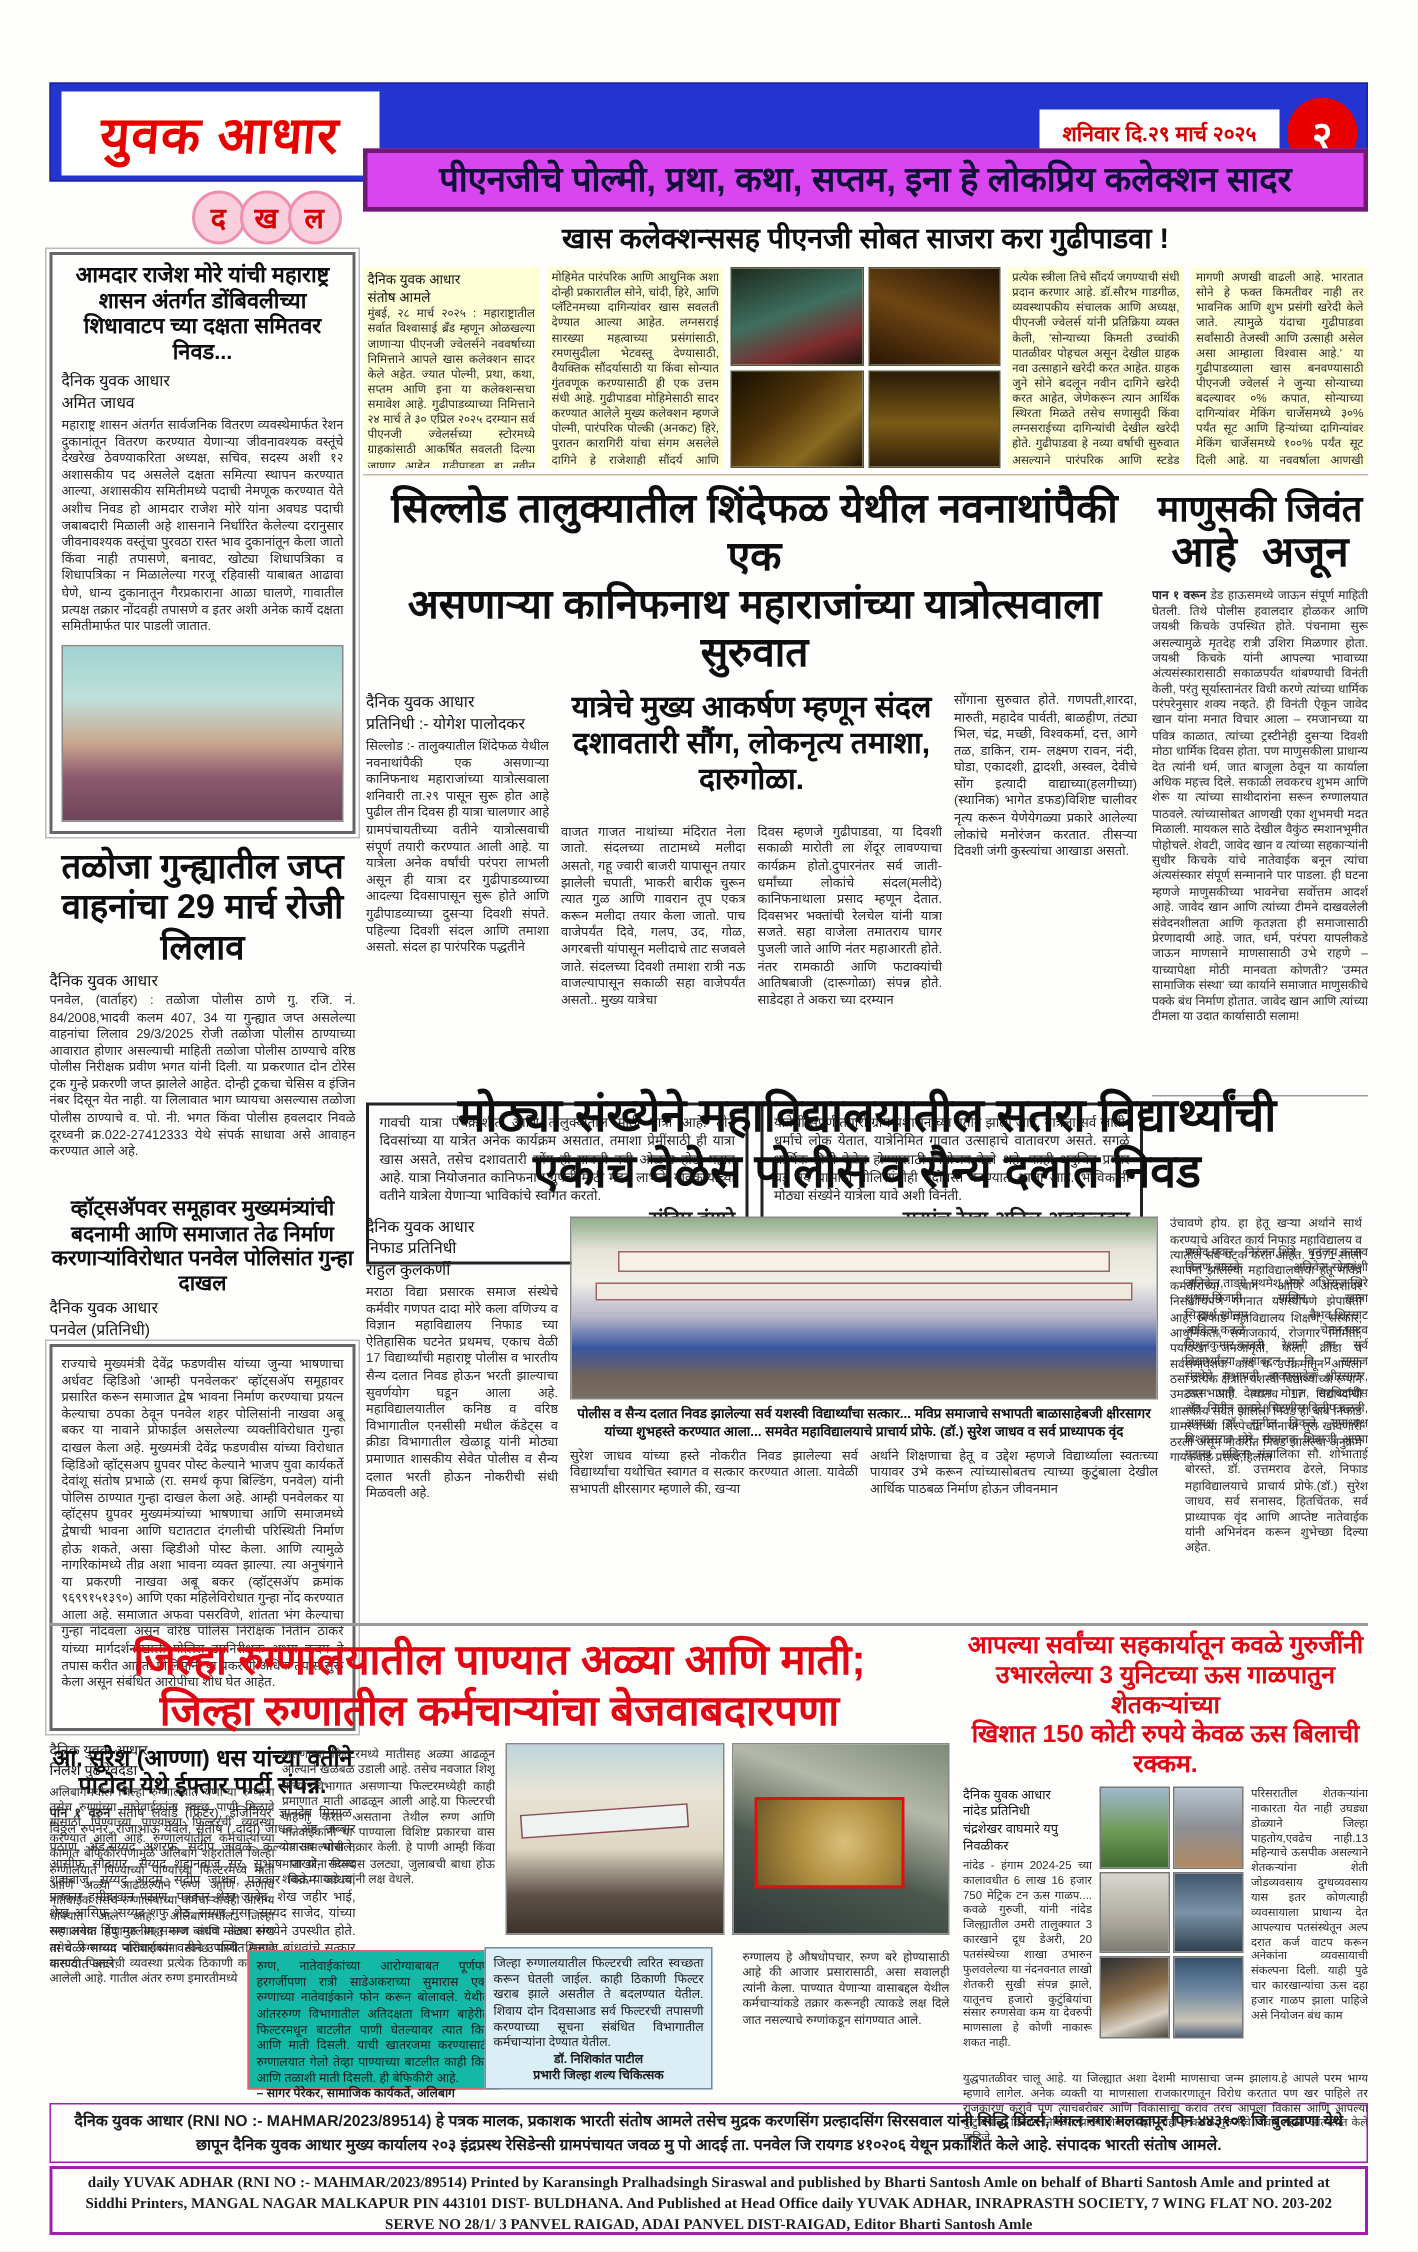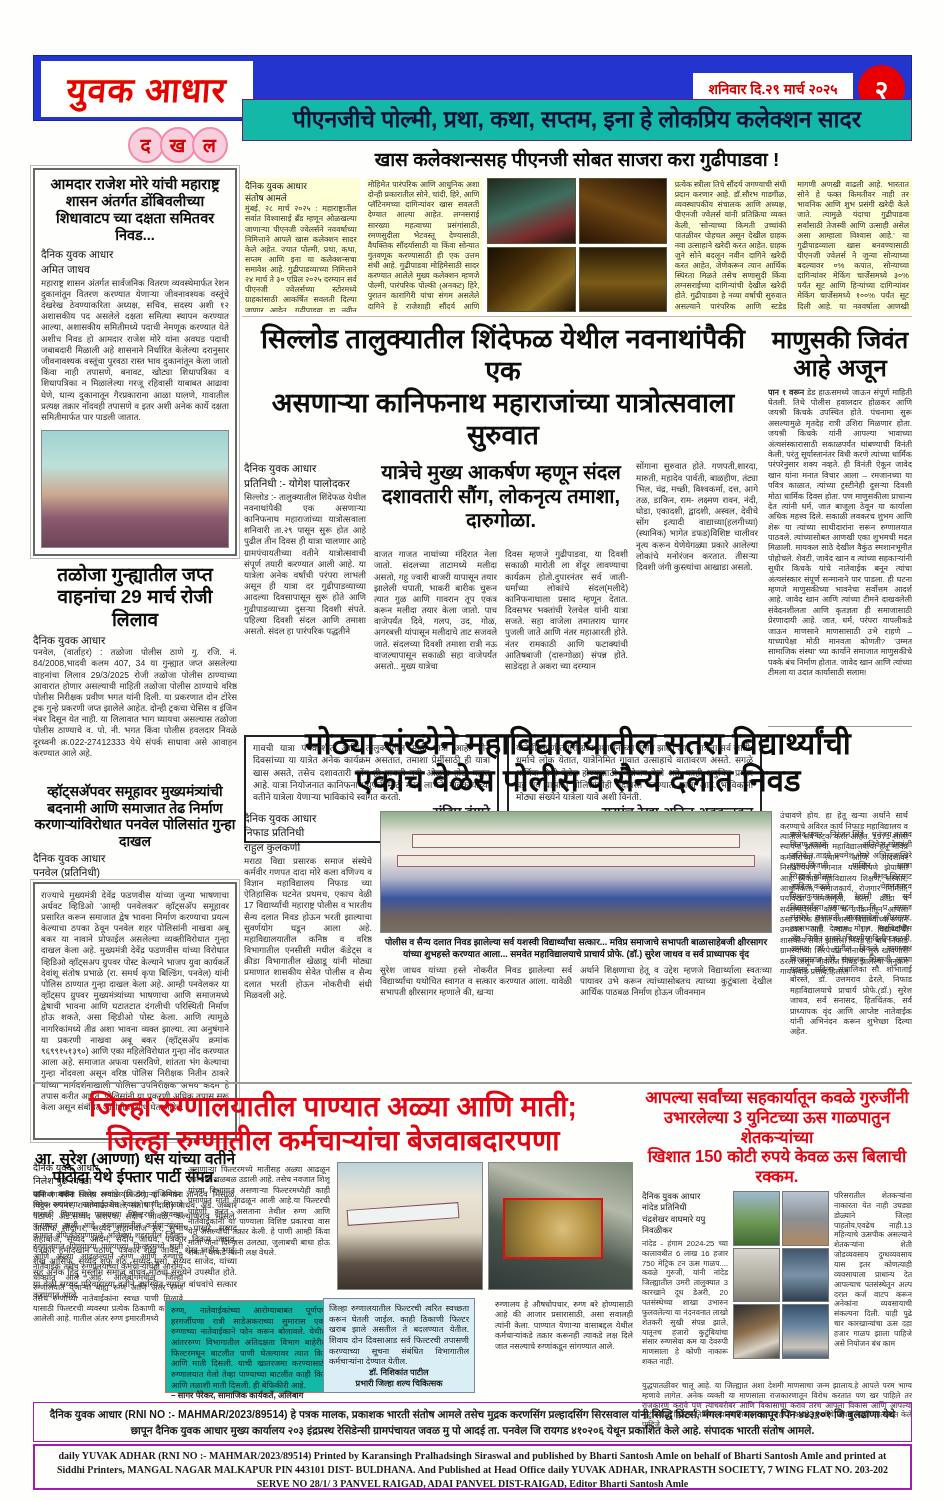--- a/index.html
+++ b/index.html
@@ -29,7 +29,7 @@
   
   .lbox{border:2px solid #666;outline:1px solid #bbb;outline-offset:2px;padding:6px;}
   
-  .png-hl-box{left:242px;top:99px;width:670px;height:42px;background:#14b8a6;border:1px solid #701a75;
+  .png-hl-box{left:242px;top:99px;width:670px;height:42px;background:#d946ef;border:3px solid #701a75;
               display:flex;align-items:center;justify-content:center;}
   .png-sub{left:242px;top:146px;width:670px;height:28px;display:flex;align-items:center;justify-content:center;}
   .png-cols{left:242px;top:178px;width:670px;height:134px;display:flex;gap:5px;}

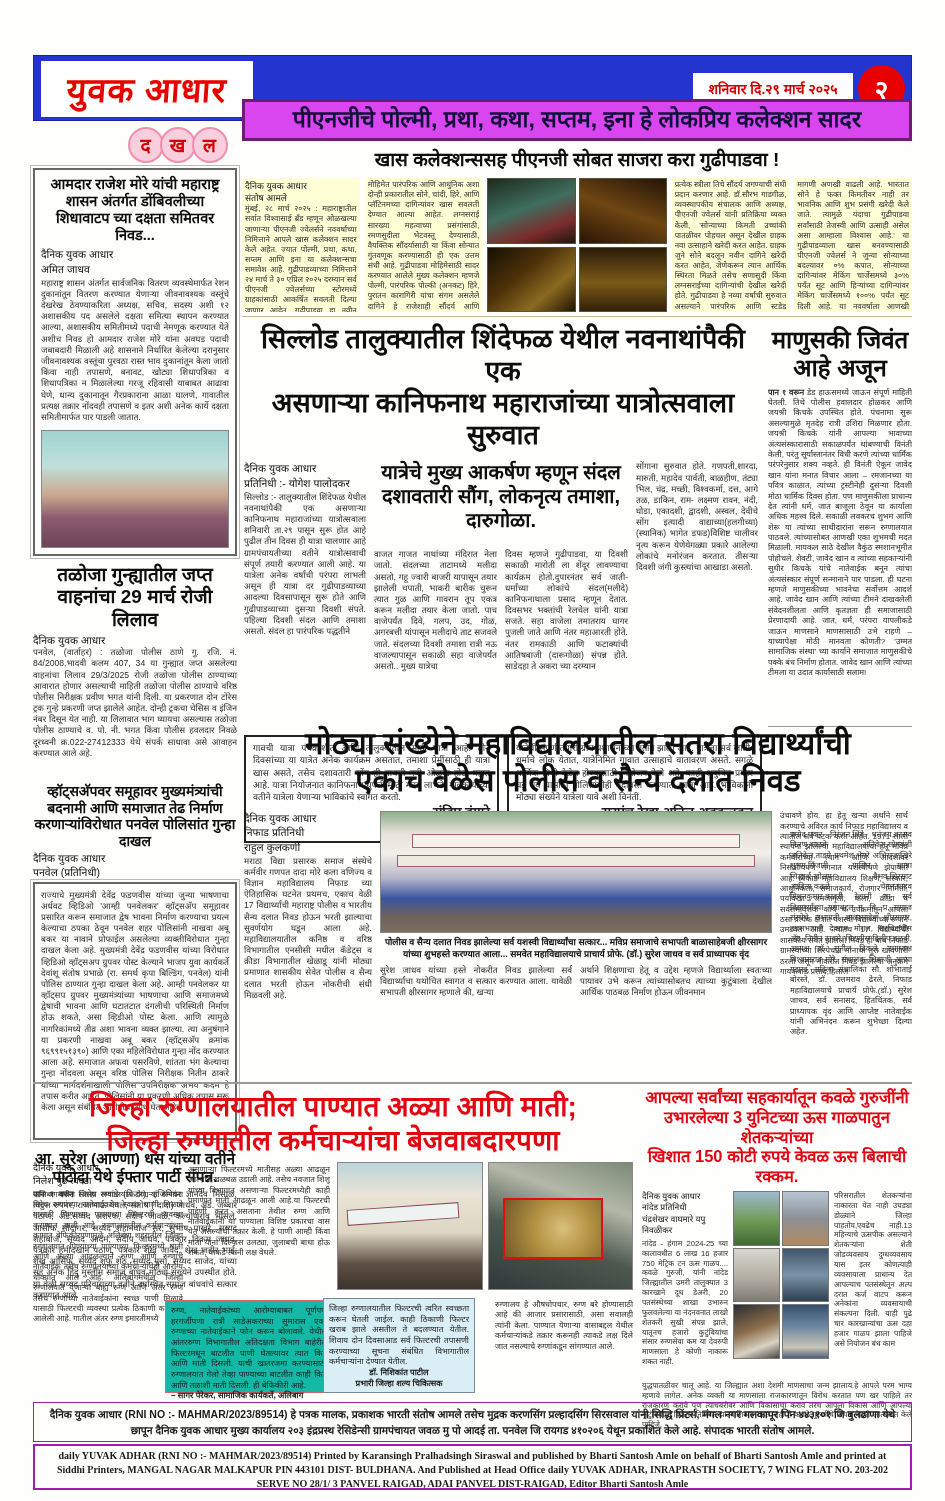--- a/index.html
+++ b/index.html
@@ -165,7 +165,7 @@
 
   <div class="abs" style="left:768px;top:326px;width:144px;">
     <div class="hl" style="font-size:24px;">माणुसकी जिवंत</div>
-    <div class="hl" style="font-size:24px;margin-bottom:5px;">आहे अजून</div>
+    <div class="hl" style="font-size:28px;margin-bottom:5px;font-family:Liberation Mono, monospace;">आहे अजून</div>
     <div class="body-txt" style="font-size:8px;height:330px;">
       <span class="lead-b">पान १ वरून</span>
       <span>डेड हाऊसमध्ये जाऊन संपूर्ण माहिती घेतली. तिथे पोलीस हवालदार होळकर आणि जयश्री किचके उपस्थित होते. पंचनामा सुरू असल्यामुळे मृतदेह रात्री उशिरा मिळणार होता. जयश्री किचके यांनी आपल्या भावाच्या अंत्यसंस्कारासाठी सकाळपर्यंत थांबण्याची विनंती केली, परंतु सूर्यास्तानंतर विधी करणे त्यांच्या धार्मिक परंपरेनुसार शक्य नव्हते. ही विनंती ऐकून जावेद खान यांना मनात विचार आला – रमजानच्या या पवित्र काळात, त्यांच्या ट्रस्टीनेही दुसऱ्या दिवशी मोठा धार्मिक दिवस होता. पण माणुसकीला प्राधान्य देत त्यांनी धर्म, जात बाजूला ठेवून या कार्याला अधिक महत्त्व दिले. सकाळी लवकरच शुभम आणि शेरू या त्यांच्या साथीदारांना सरून रुग्णालयात पाठवले. त्यांच्यासोबत आणखी एका शुभमची मदत मिळाली. मायकल साठे देखील वैकुंठ स्मशानभूमीत पोहोचले. शेवटी, जावेद खान व त्यांच्या सहकाऱ्यांनी सुधीर किचके यांचे नातेवाईक बनून त्यांचा अंत्यसंस्कार संपूर्ण सन्मानाने पार पाडला. ही घटना म्हणजे माणुसकीच्या भावनेचा सर्वोत्तम आदर्श आहे. जावेद खान आणि त्यांच्या टीमने दाखवलेली संवेदनशीलता आणि कृतज्ञता ही समाजासाठी प्रेरणादायी आहे. जात, धर्म, परंपरा यापलीकडे जाऊन माणसाने माणसासाठी उभे राहणे – याच्यापेक्षा मोठी मानवता कोणती? 'उम्मत सामाजिक संस्था' च्या कार्याने समाजात माणुसकीचे पक्के बंध निर्माण होतात. जावेद खान आणि त्यांच्या टीमला या उदात कार्यासाठी सलाम!</span>

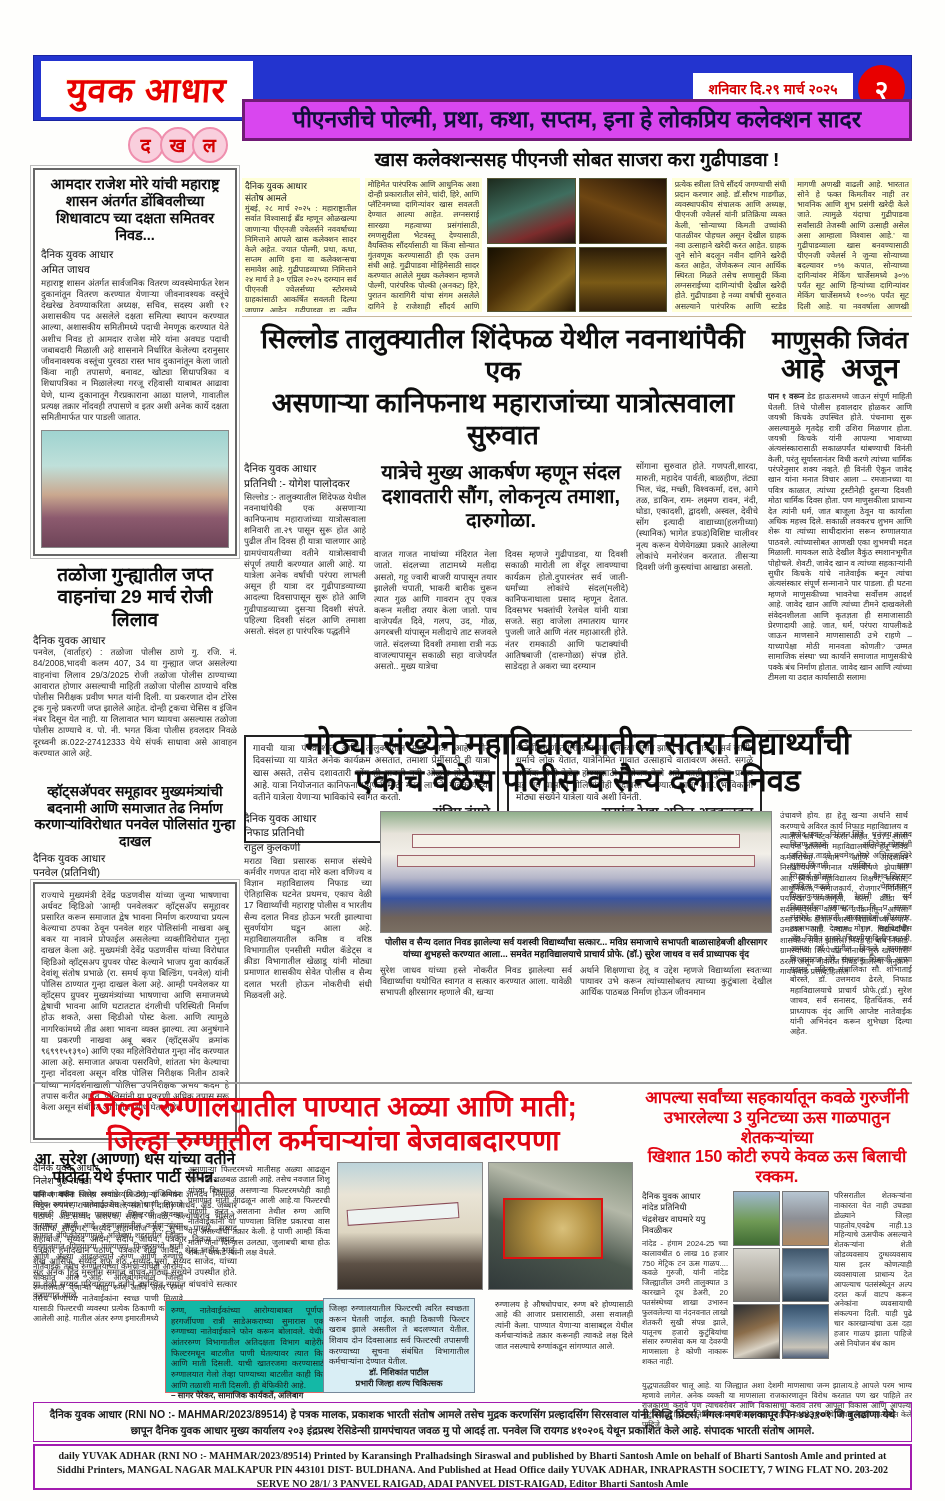--- a/index.html
+++ b/index.html
@@ -79,7 +79,7 @@
     </div>
 
     <div style="margin-top:8px;">
-      <div class="hl" style="font-size:19px;margin-bottom:2px;">तळोजा गुन्ह्यातील जप्त वाहनांचा 29 मार्च रोजी लिलाव</div>
+      <div class="hl" style="font-size:23px;margin-bottom:2px;">तळोजा गुन्ह्यातील जप्त वाहनांचा 29 मार्च रोजी लिलाव</div>
       <div class="byline">दैनिक युवक आधार</div>
       <div class="body-txt" style="height:128px;">पनवेल, (वार्ताहर) : तळोजा पोलीस ठाणे गु. रजि. नं. 84/2008,भादवी कलम 407, 34 या गुन्ह्यात जप्त असलेल्या वाहनांचा लिलाव 29/3/2025 रोजी तळोजा पोलीस ठाण्याच्या आवारात होणार असल्याची माहिती तळोजा पोलीस ठाण्याचे वरिष्ठ पोलीस निरीक्षक प्रवीण भगत यांनी दिली. या प्रकरणात दोन टोरेस ट्रक गुन्हे प्रकरणी जप्त झालेले आहेत. दोन्ही ट्रकचा चेसिस व इंजिन नंबर दिसून येत नाही. या लिलावात भाग घ्यायचा असल्यास तळोजा पोलीस ठाण्याचे व. पो. नी. भगत किंवा पोलीस हवलदार निवळे दूरध्वनी क्र.022-27412333 येथे संपर्क साधावा असे आवाहन करण्यात आले अहे.</div>
     </div>

